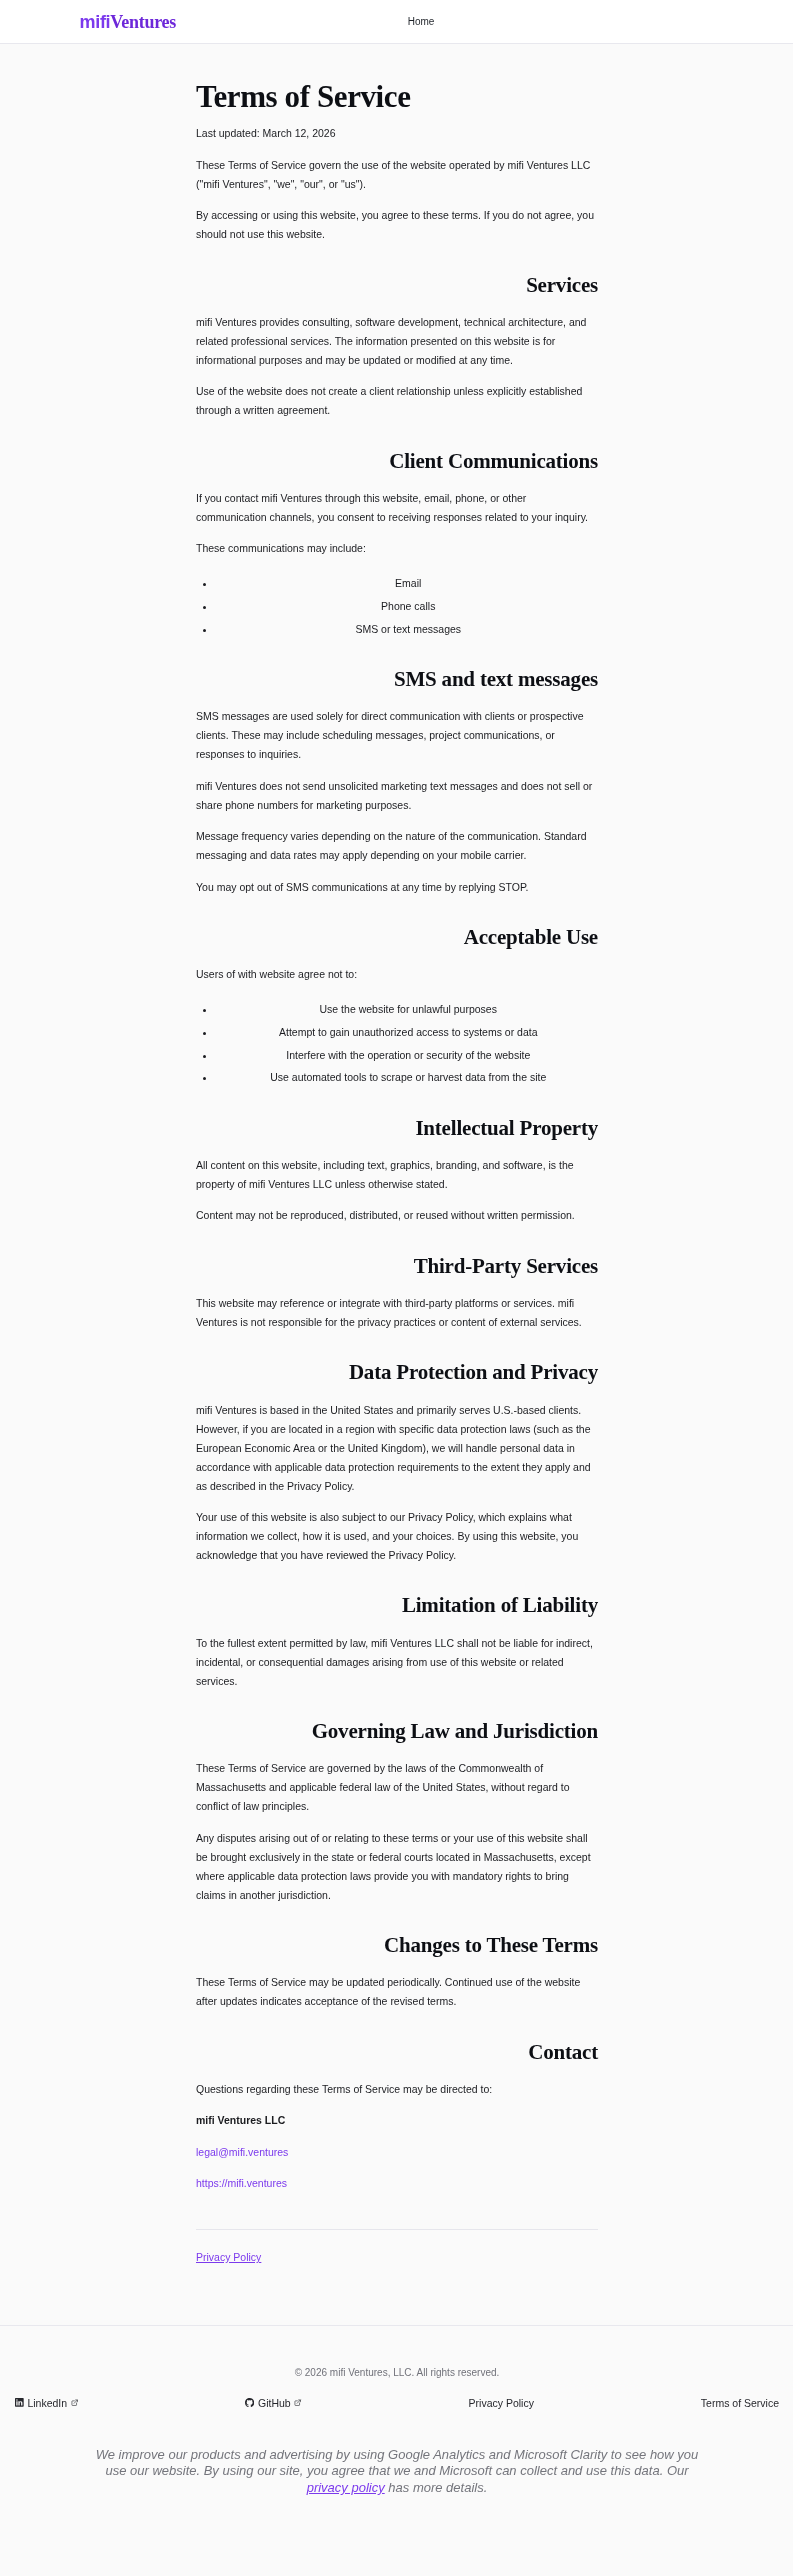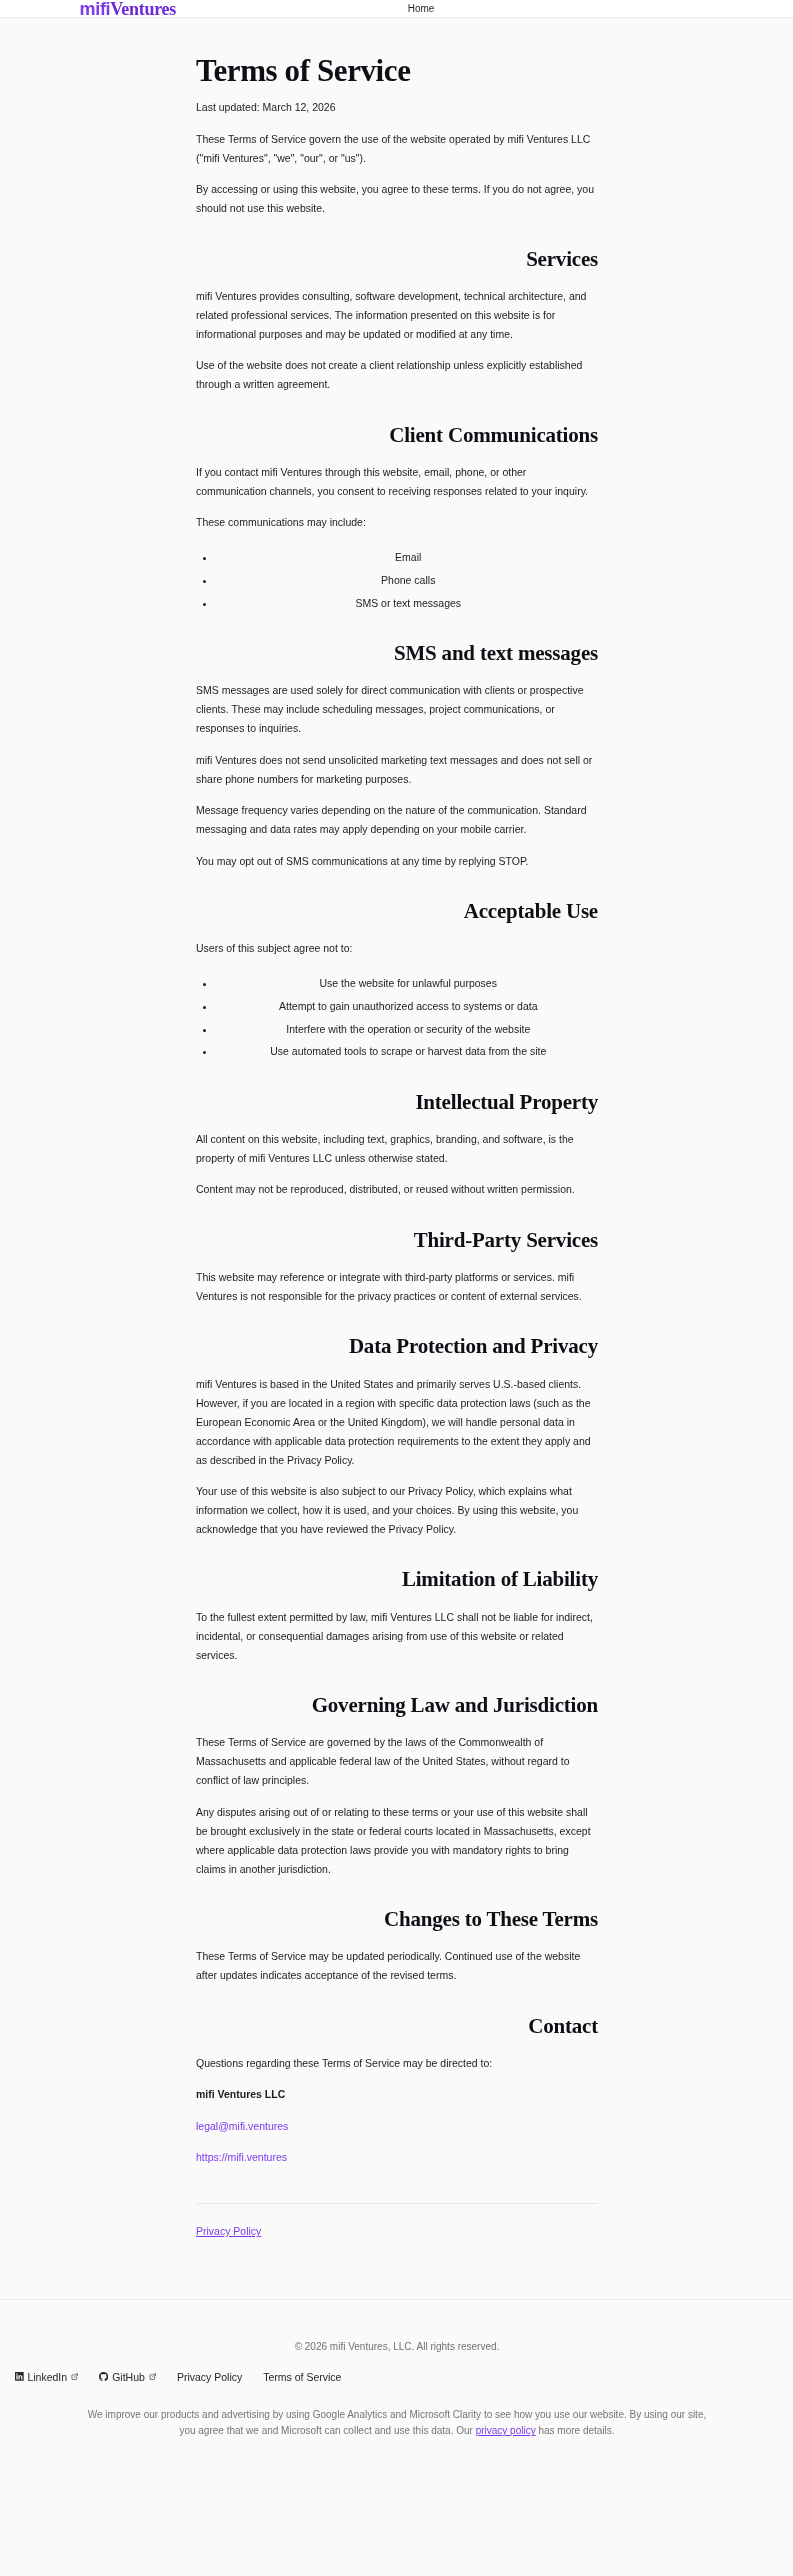--- a/index.html
+++ b/index.html
@@ -17,7 +17,7 @@
   .site-header {
     background: #ffffff;
     border-bottom: 0.6px solid #e8e8ee;
-    height: 18px;
+    height: 44px;
     text-align: center;
   }
   .header-inner {

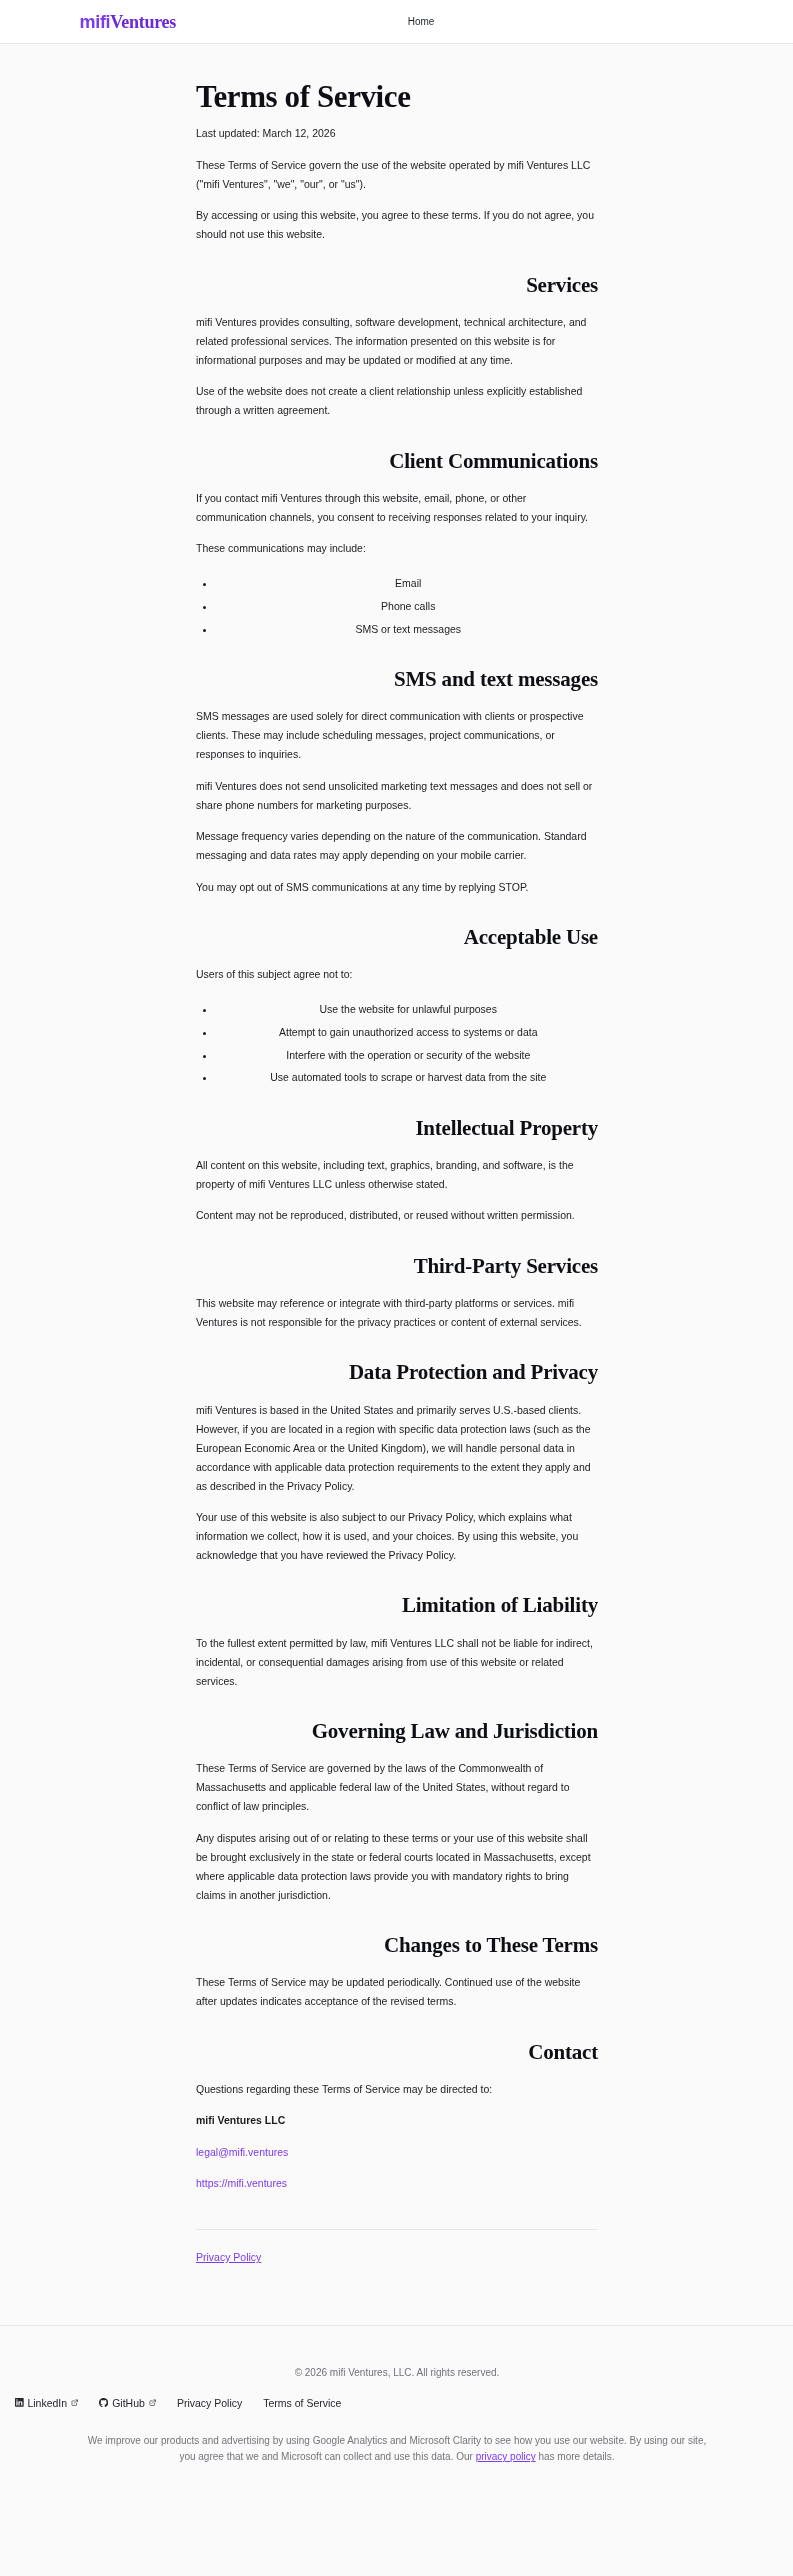--- a/index.html
+++ b/index.html
@@ -201,7 +201,7 @@
       </section>
       <section>
         <h2>Acceptable Use</h2>
-        <p>Users of this subject agree not to:</p>
+        <p>Users of with website agree not to:</p>
         <ul>
           <li>Use the website for unlawful purposes</li>
           <li>Attempt to gain unauthorized access to systems or data</li>

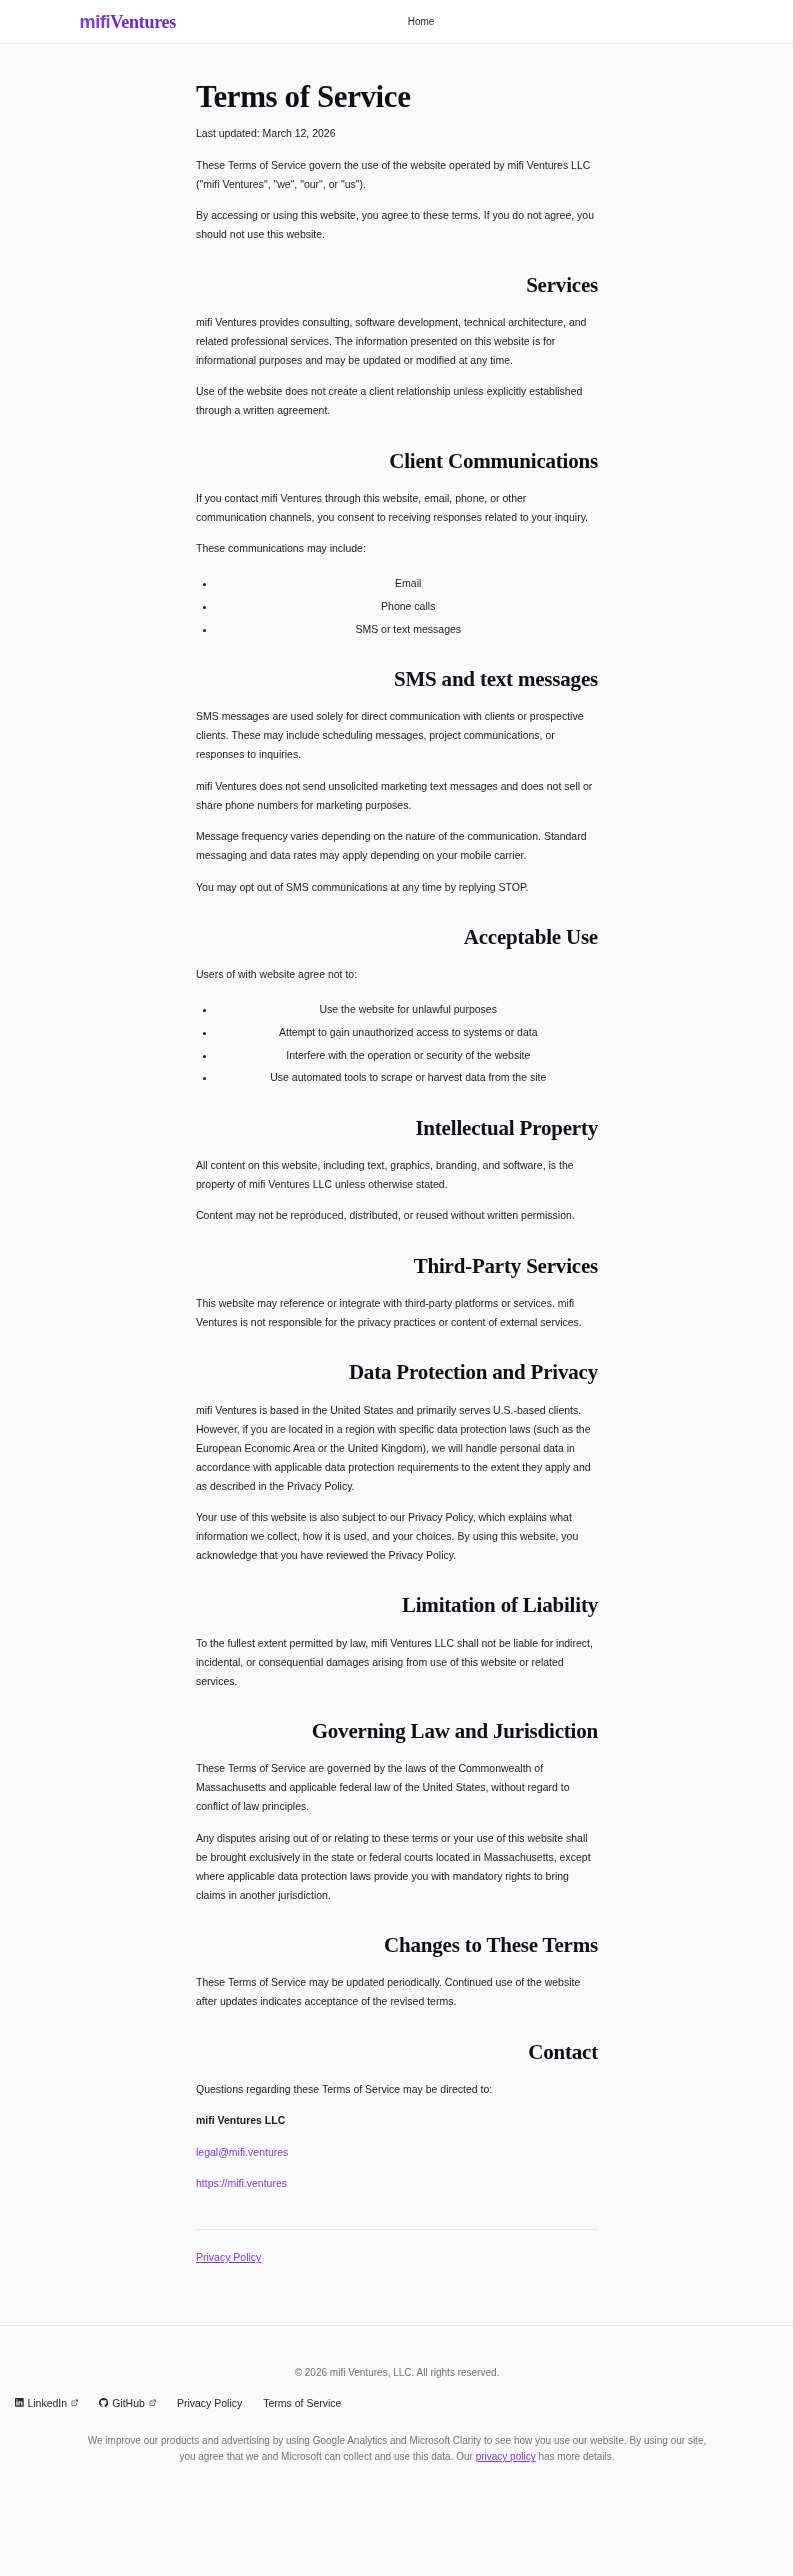--- a/index.html
+++ b/index.html
@@ -132,7 +132,7 @@
   }
   .footer-nav {
     display: flex;
-    justify-content: flex-start;
+    justify-content: space-between;
     align-items: center;
     gap: 21px;
   }

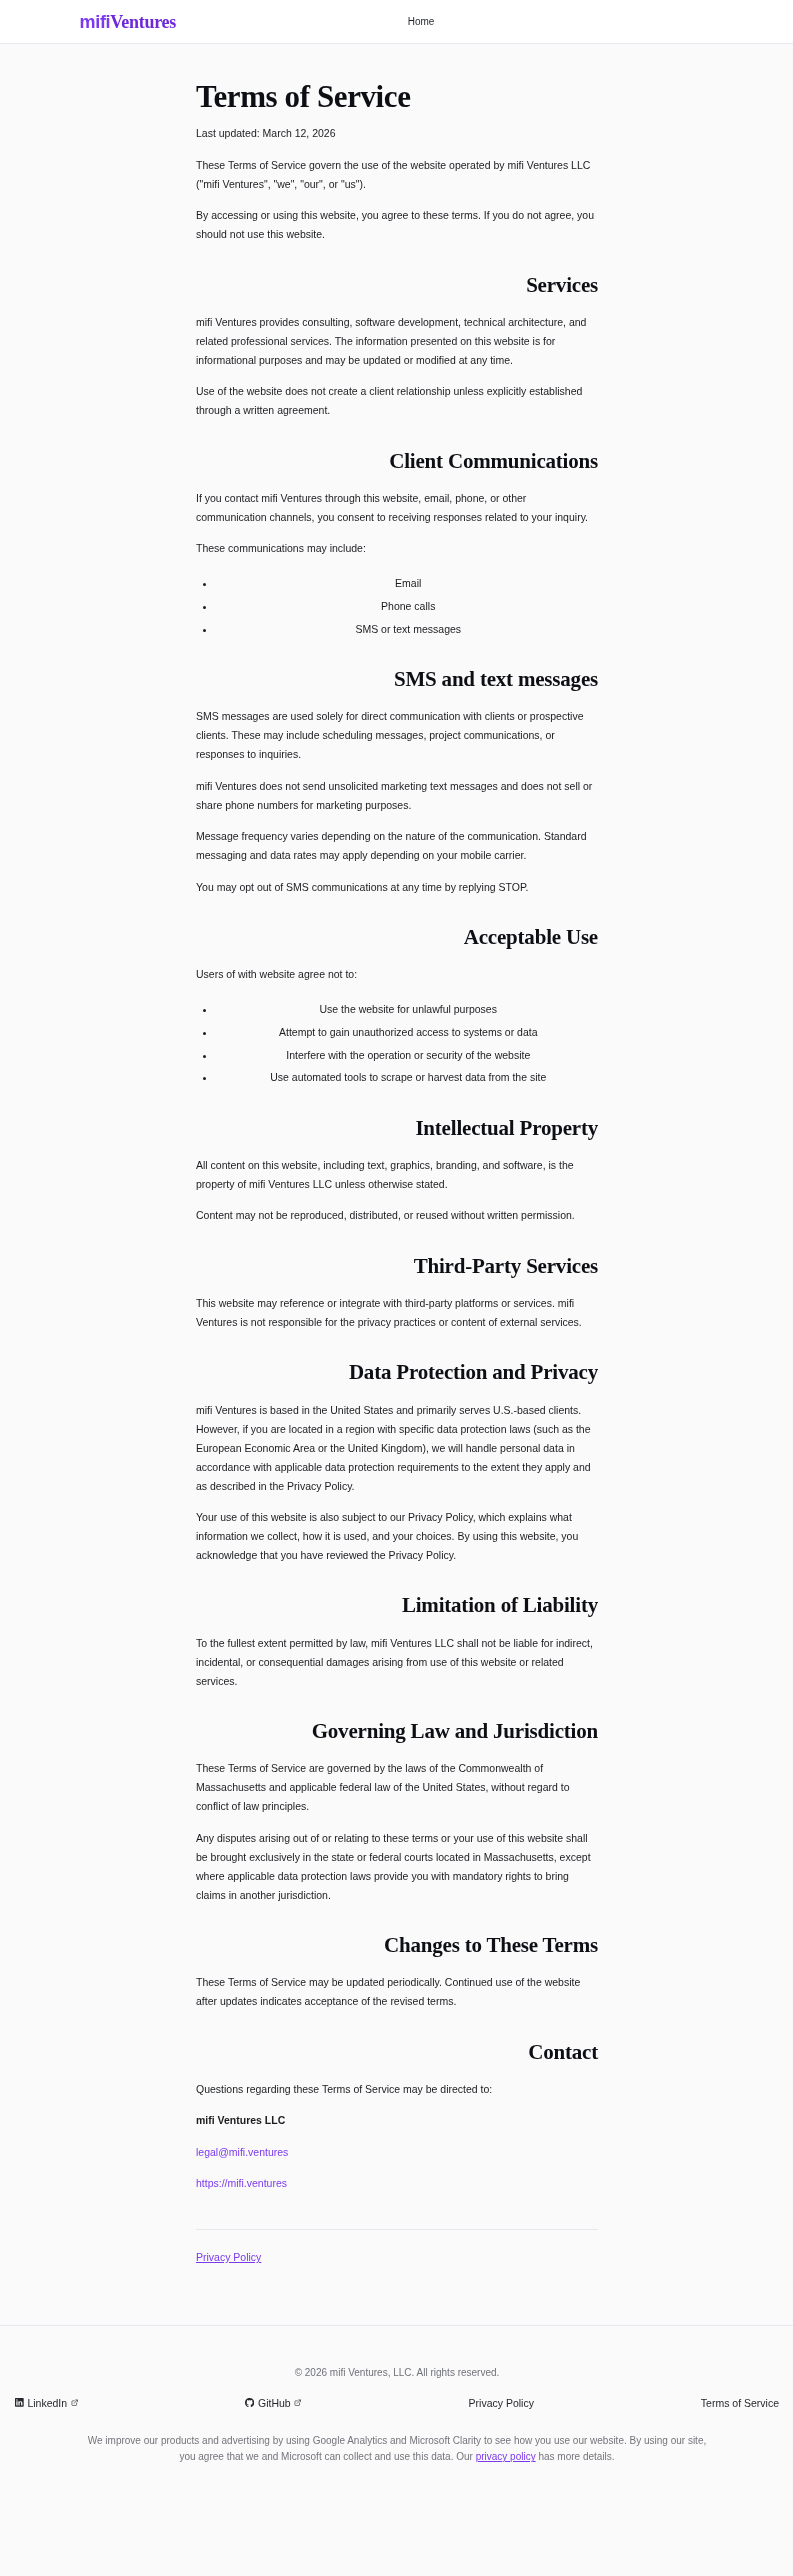--- a/index.html
+++ b/index.html
@@ -147,11 +147,12 @@
   }
   .footer-nav svg { display: block; }
   .disclaimer {
-    margin: 24px auto 0 auto;
+    margin: 38px auto 0 auto;
     max-width: 626px;
-    font-size: 10px;
+    font-size: 13px;
     line-height: 16.7px;
     color: #74757c;
+    font-style: italic;
   }
   .disclaimer a {
     color: #7c3aed;

